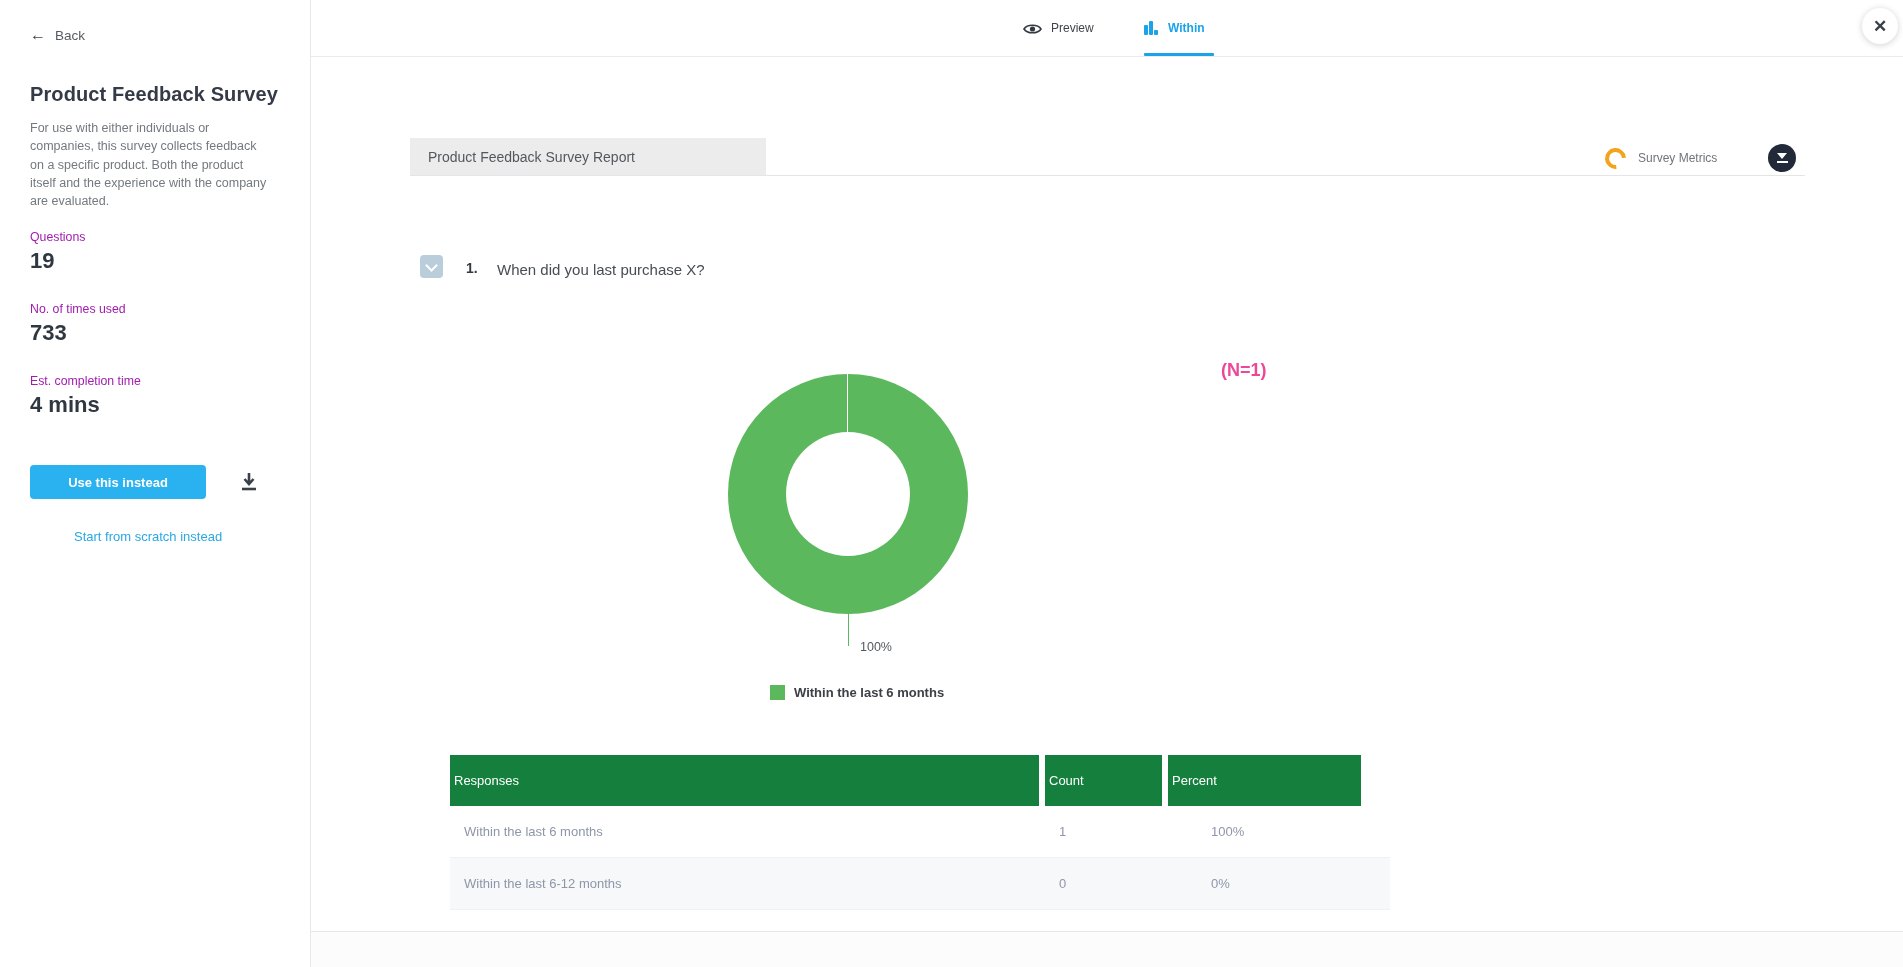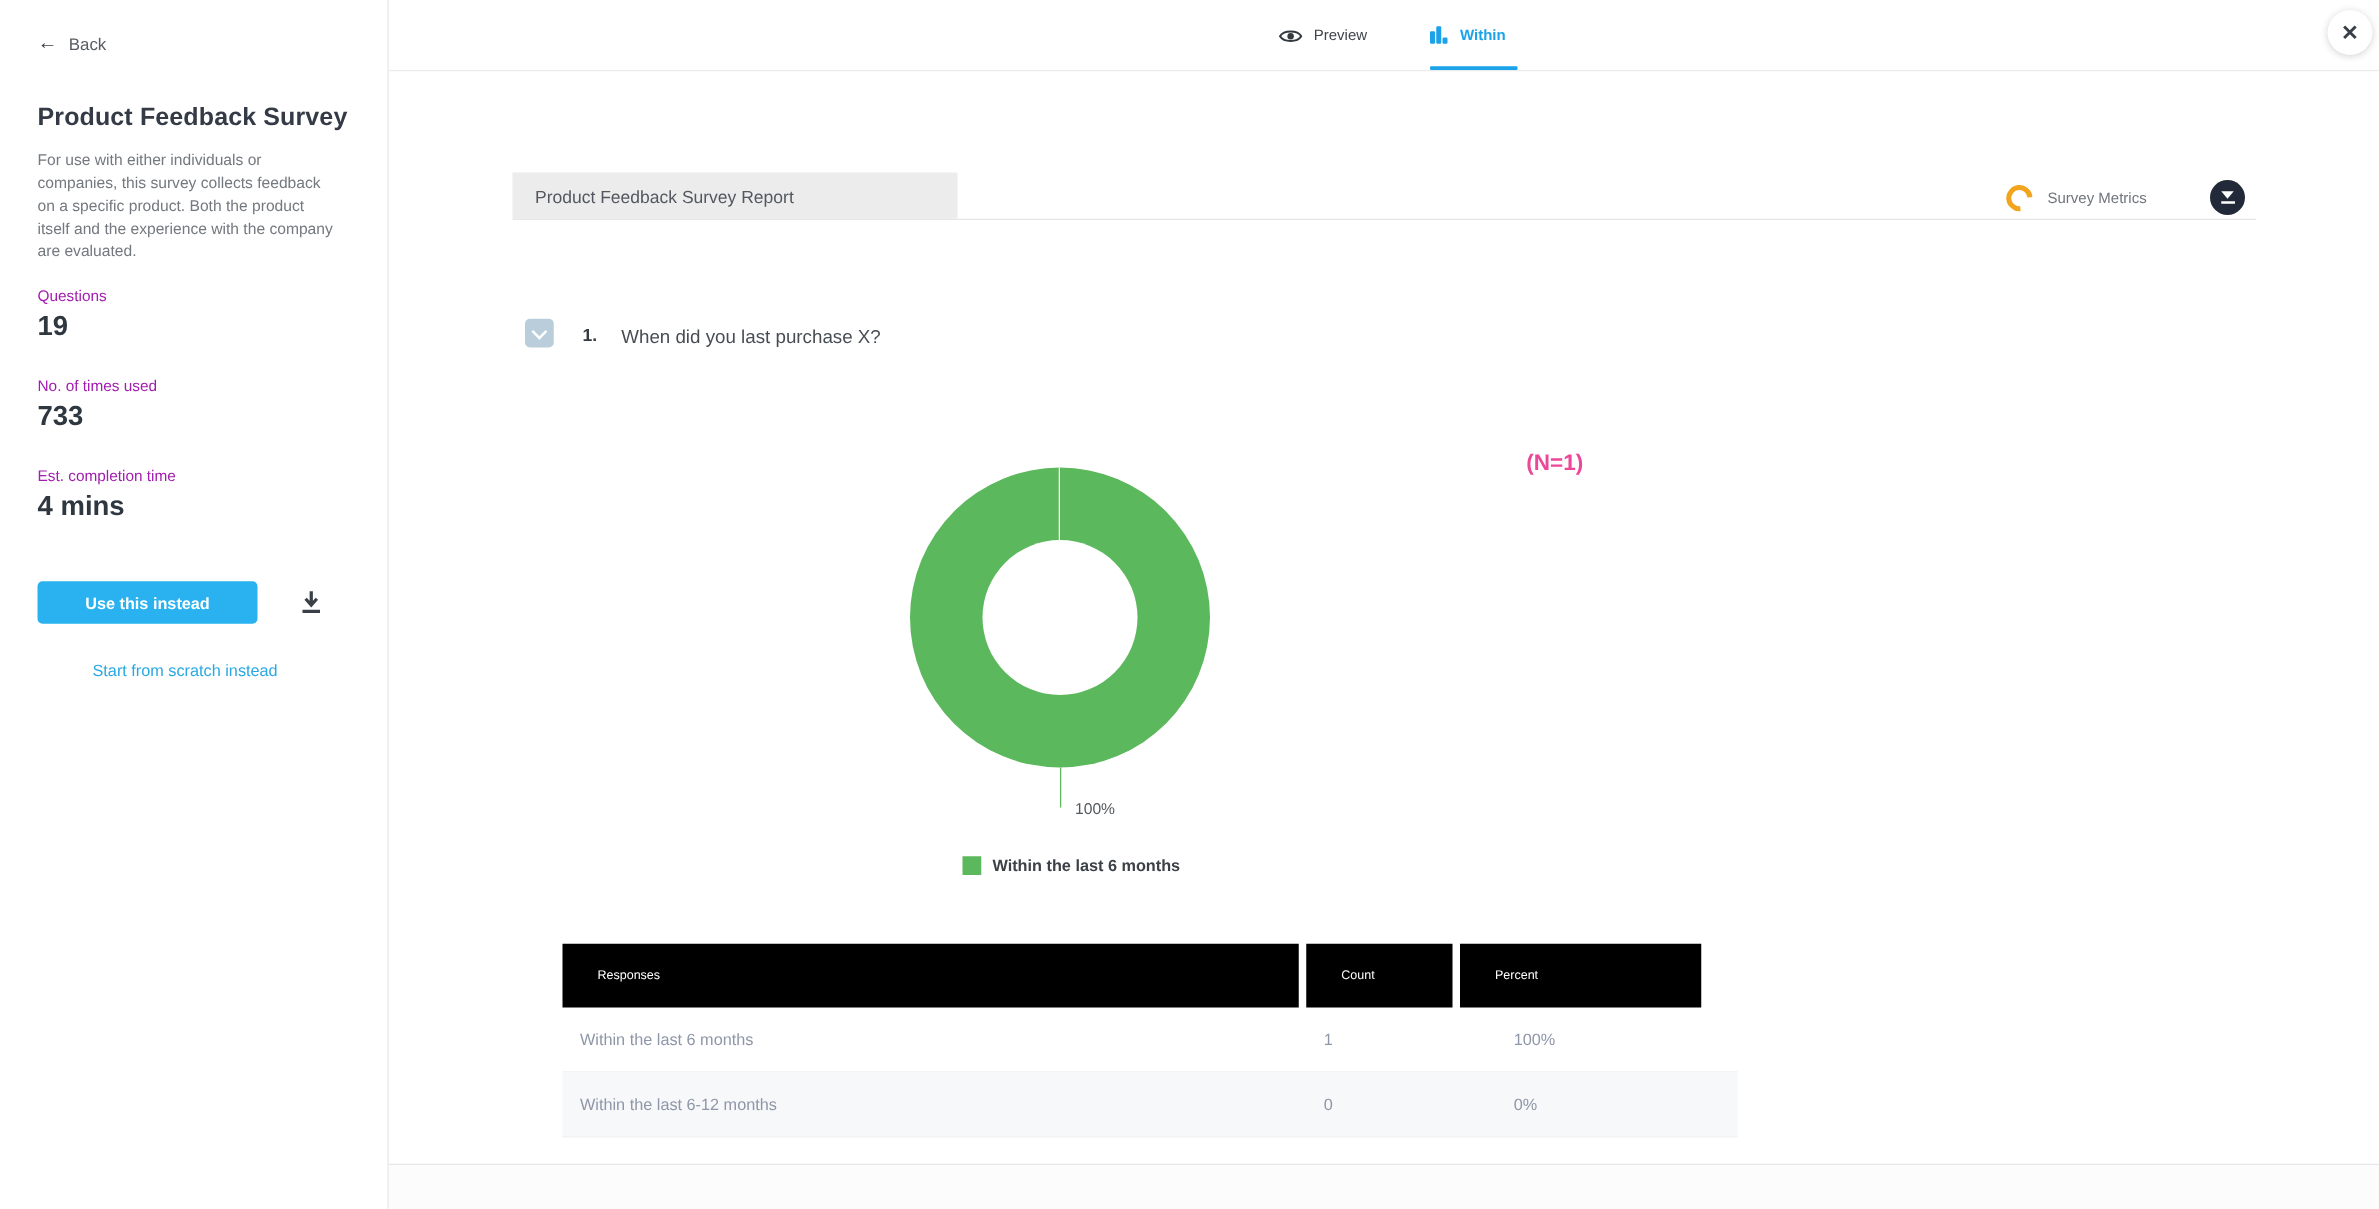--- a/index.html
+++ b/index.html
@@ -90,8 +90,8 @@
   
   #table { position:absolute; left:450px; top:755px; width:940px; }
   .thead { display:flex; gap:6px; height:51px; background:#fff; }
-  .th { background:#000000; color:#fff; font-size:10px; display:flex; align-items:center;
-    padding-left:28px; cursor:pointer; }
+  .th { background:#15803d; color:#fff; font-size:13px; display:flex; align-items:center;
+    padding-left:4px; cursor:pointer; }
   .th-0 { width:589px; } .th-1 { width:117px;text-align:center; } .th-2 { width:193px; }
   .tr { display:flex; height:52px; align-items:center; background:#fff;
     border-bottom:1px solid #f0f1f3; }

